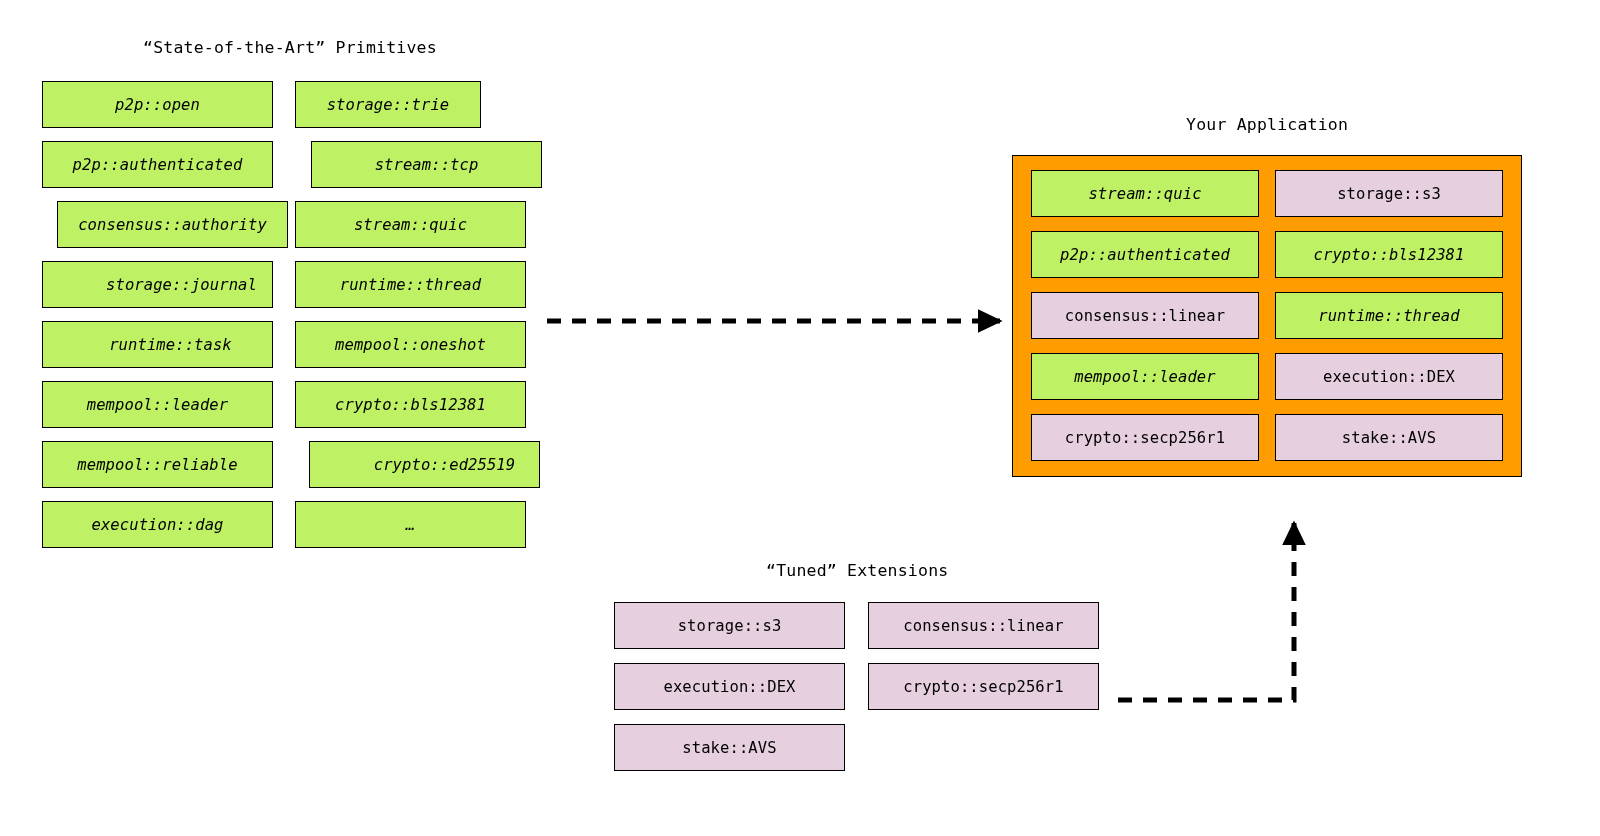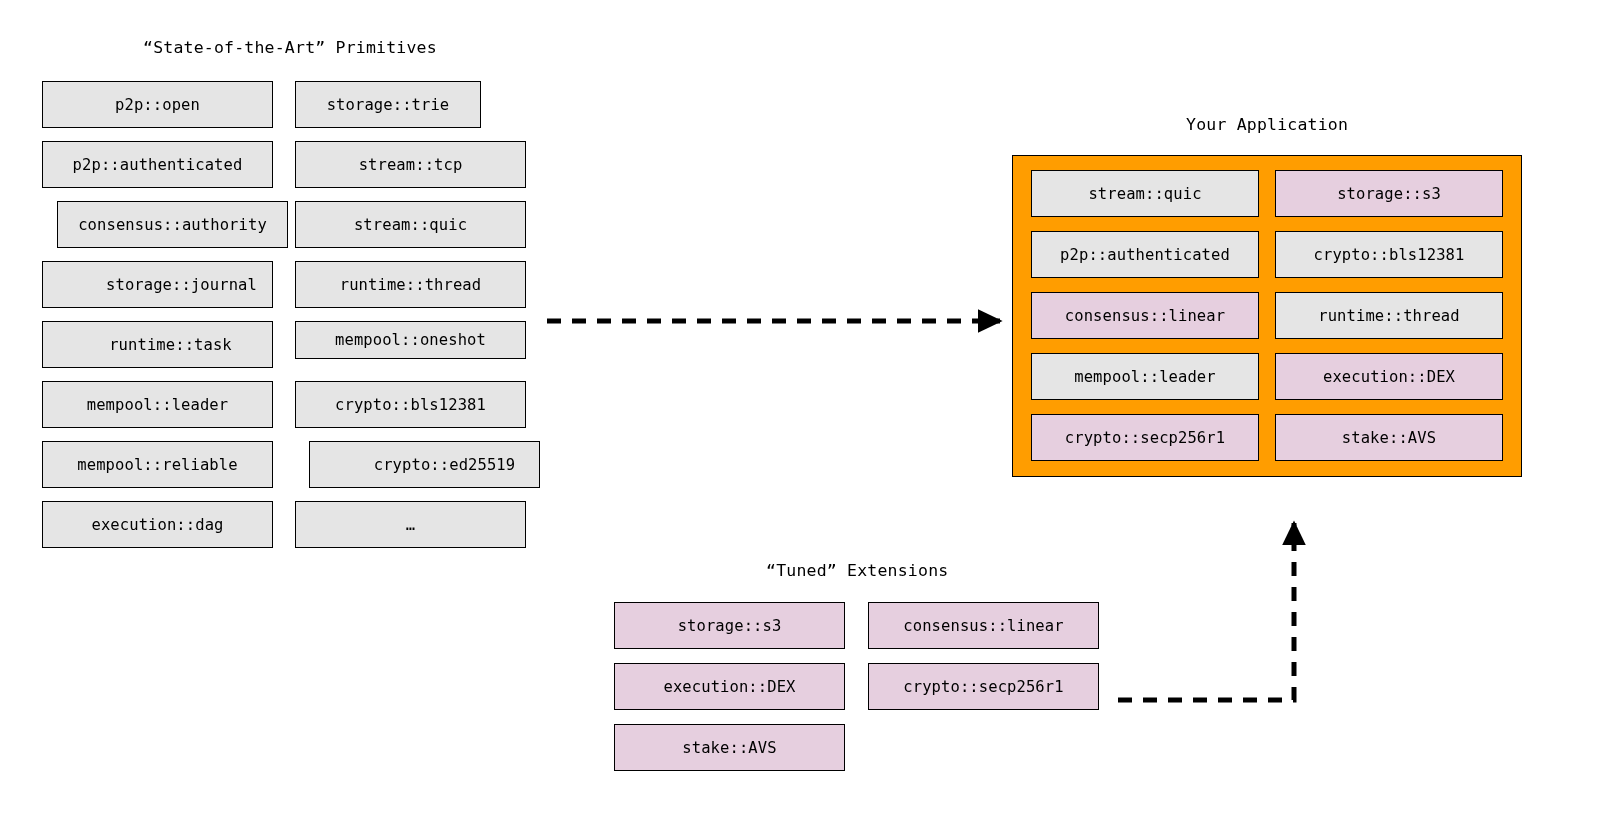--- a/index.html
+++ b/index.html
@@ -40,7 +40,7 @@
     letter-spacing: 0.1px;
     white-space: nowrap;
   }
-  .node.green { background: #e5e5e5; }
+  .node.green { background: #bef264; font-style: italic; }
   .node.pink  { background: #e6cfdf; }
 
   #app-panel {

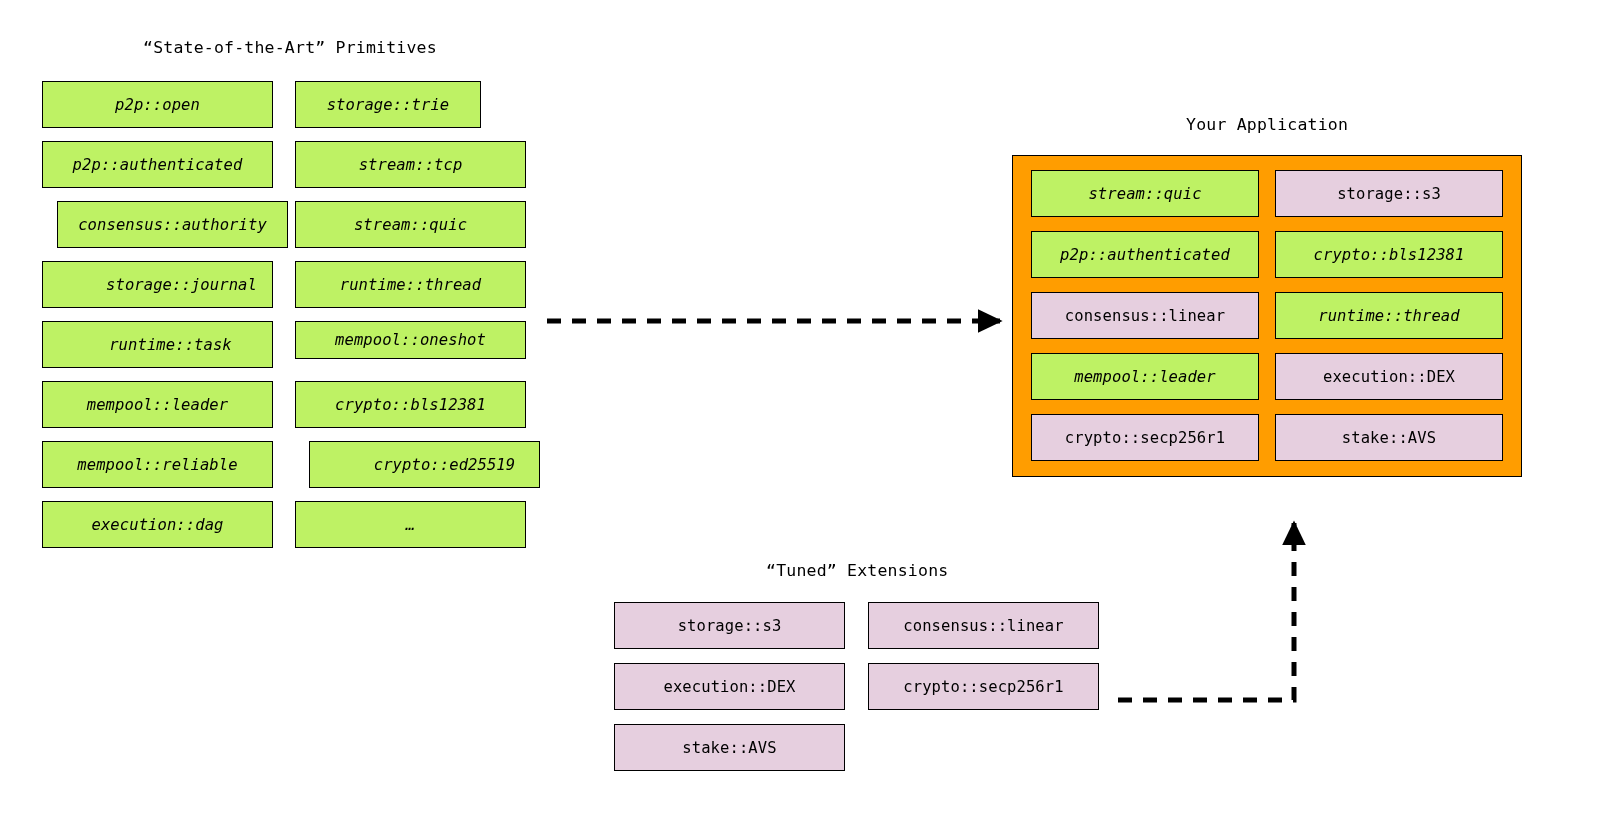--- a/index.html
+++ b/index.html
@@ -95,7 +95,7 @@
       <div class="node green" style="left: 295px; top: 81px; width: 186px; height: 47px;">
         <span>storage::trie</span>
       </div>
-      <div class="node green" style="left: 295px; top: 141px; width: 231px; height: 47px;">
+      <div class="node green" style="left: 311px; top: 141px; width: 231px; height: 47px;">
         <span>stream::tcp</span>
       </div>
       <div class="node green" style="left: 295px; top: 201px; width: 231px; height: 47px;">

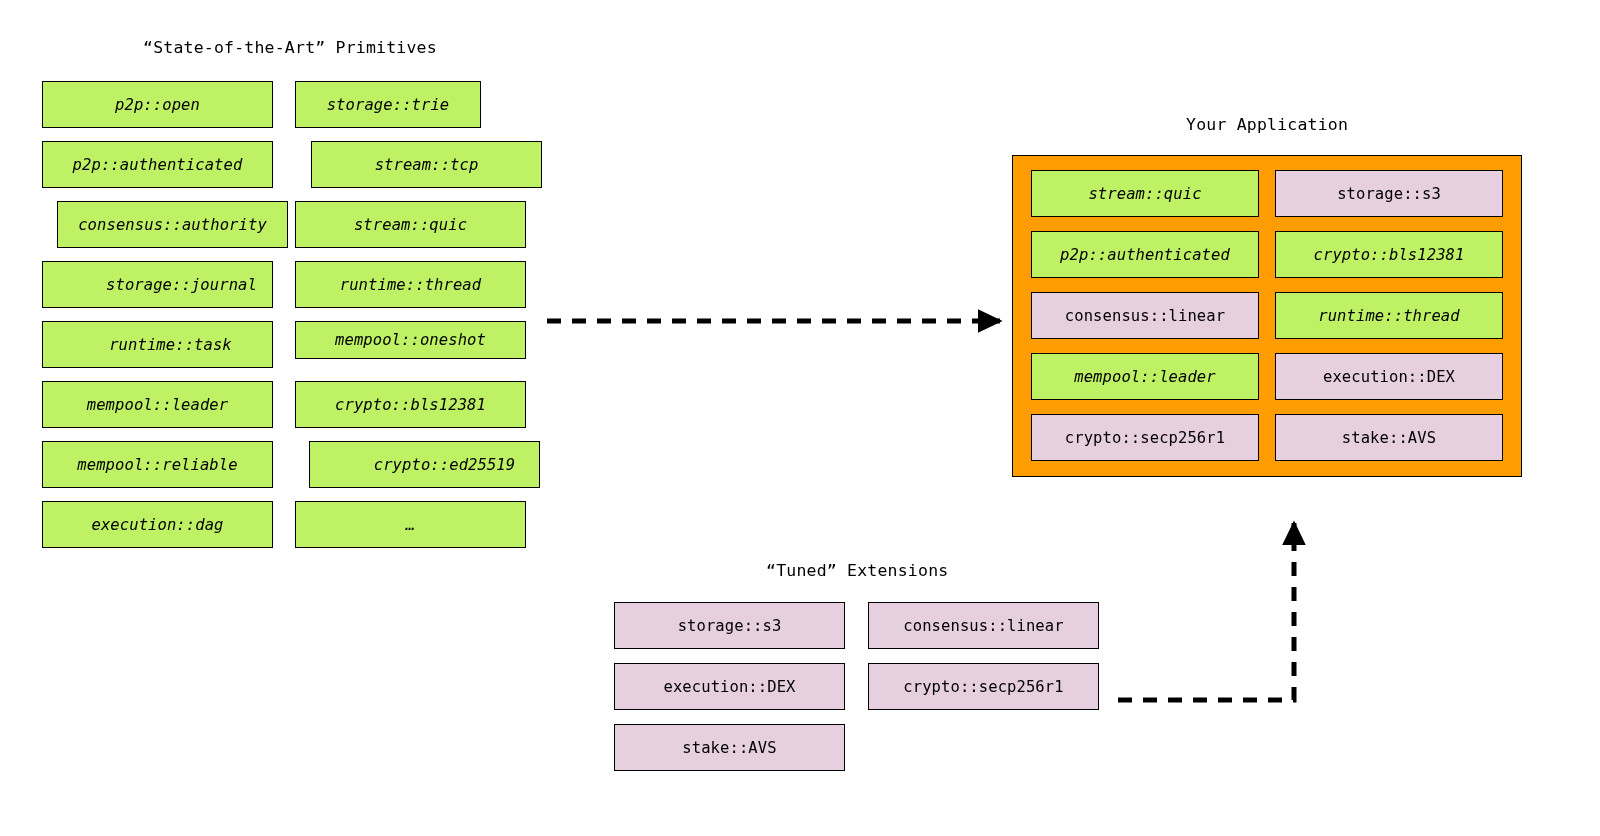--- a/index.html
+++ b/index.html
@@ -104,7 +104,7 @@
       <div class="node green" style="left: 295px; top: 261px; width: 231px; height: 47px;">
         <span>runtime::thread</span>
       </div>
-      <div class="node green" style="left: 295px; top: 321px; width: 231px; height: 38px;">
+      <div class="node green" style="left: 295px; top: 321px; width: 231px; height: 47px;">
         <span>mempool::oneshot</span>
       </div>
       <div class="node green" style="left: 295px; top: 381px; width: 231px; height: 47px;">

